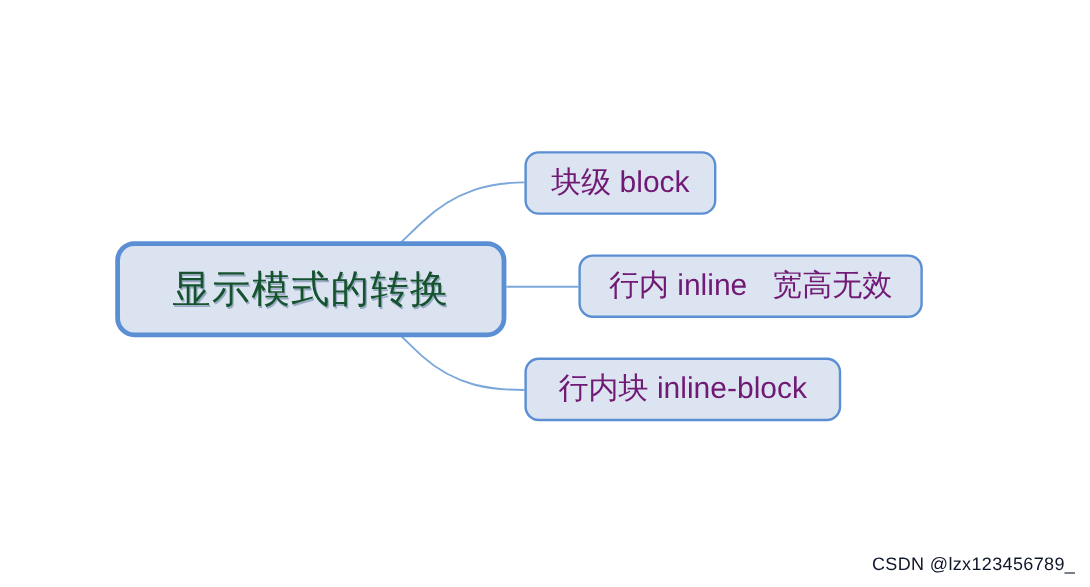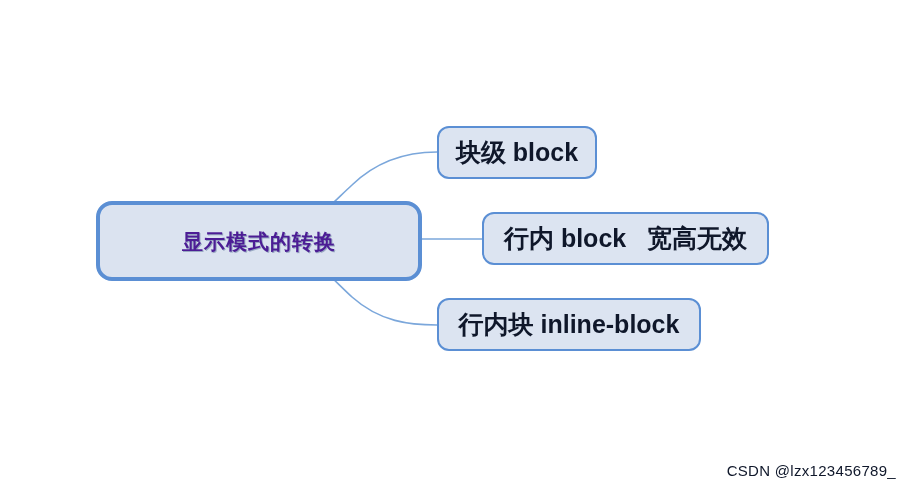--- a/index.html
+++ b/index.html
@@ -67,9 +67,9 @@
   }
   
   .child .node-label {
-    color: #0f172a;
+    color: #701a75;
     font-size: 25px;
-    font-weight: bold;
+    font-weight: normal;
   }
   #node-block {
     left: 437px;

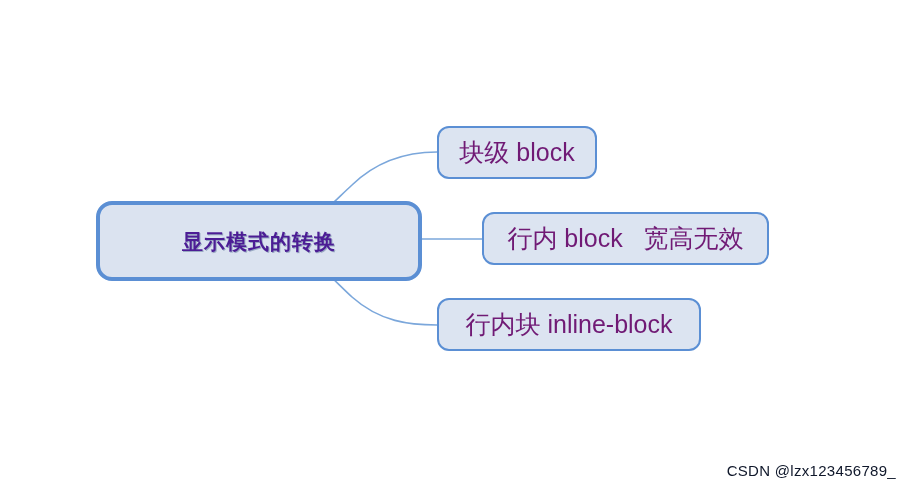--- a/index.html
+++ b/index.html
@@ -59,9 +59,9 @@
     border-color: #5b8fd4;
   }
   #node-root .node-label {
-    color: #4c1d95;
-    font-size: 21px;
-    font-weight: bold;
+    color: #14532d;
+    font-size: 32px;
+    font-weight: normal;
     letter-spacing: 1px;
     text-shadow: 1px 1px 0 rgba(30, 60, 110, 0.35);
   }

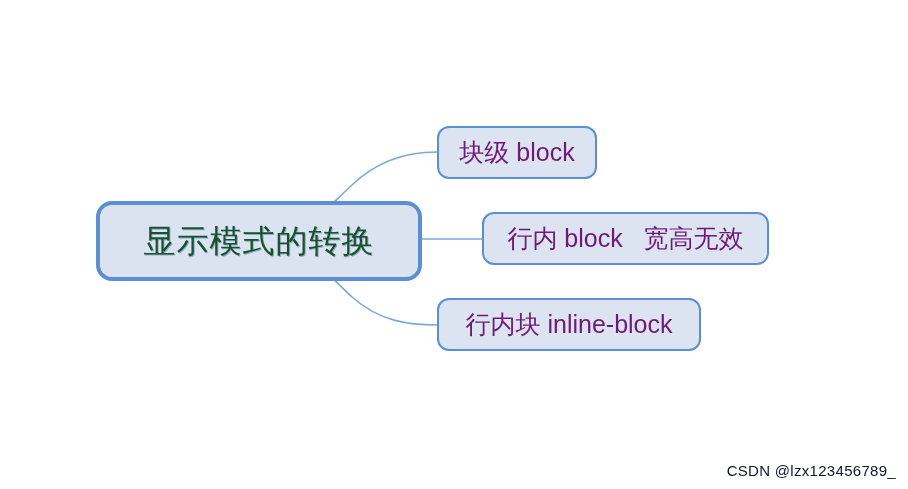--- a/index.html
+++ b/index.html
@@ -121,7 +121,7 @@
   </div>
 
   <div class="node child" id="node-inline">
-    <span class="node-label">行内 block   宽高无效</span>
+    <span class="node-label">行内 inline   宽高无效</span>
   </div>
 
   <div class="node child" id="node-inline-block">

